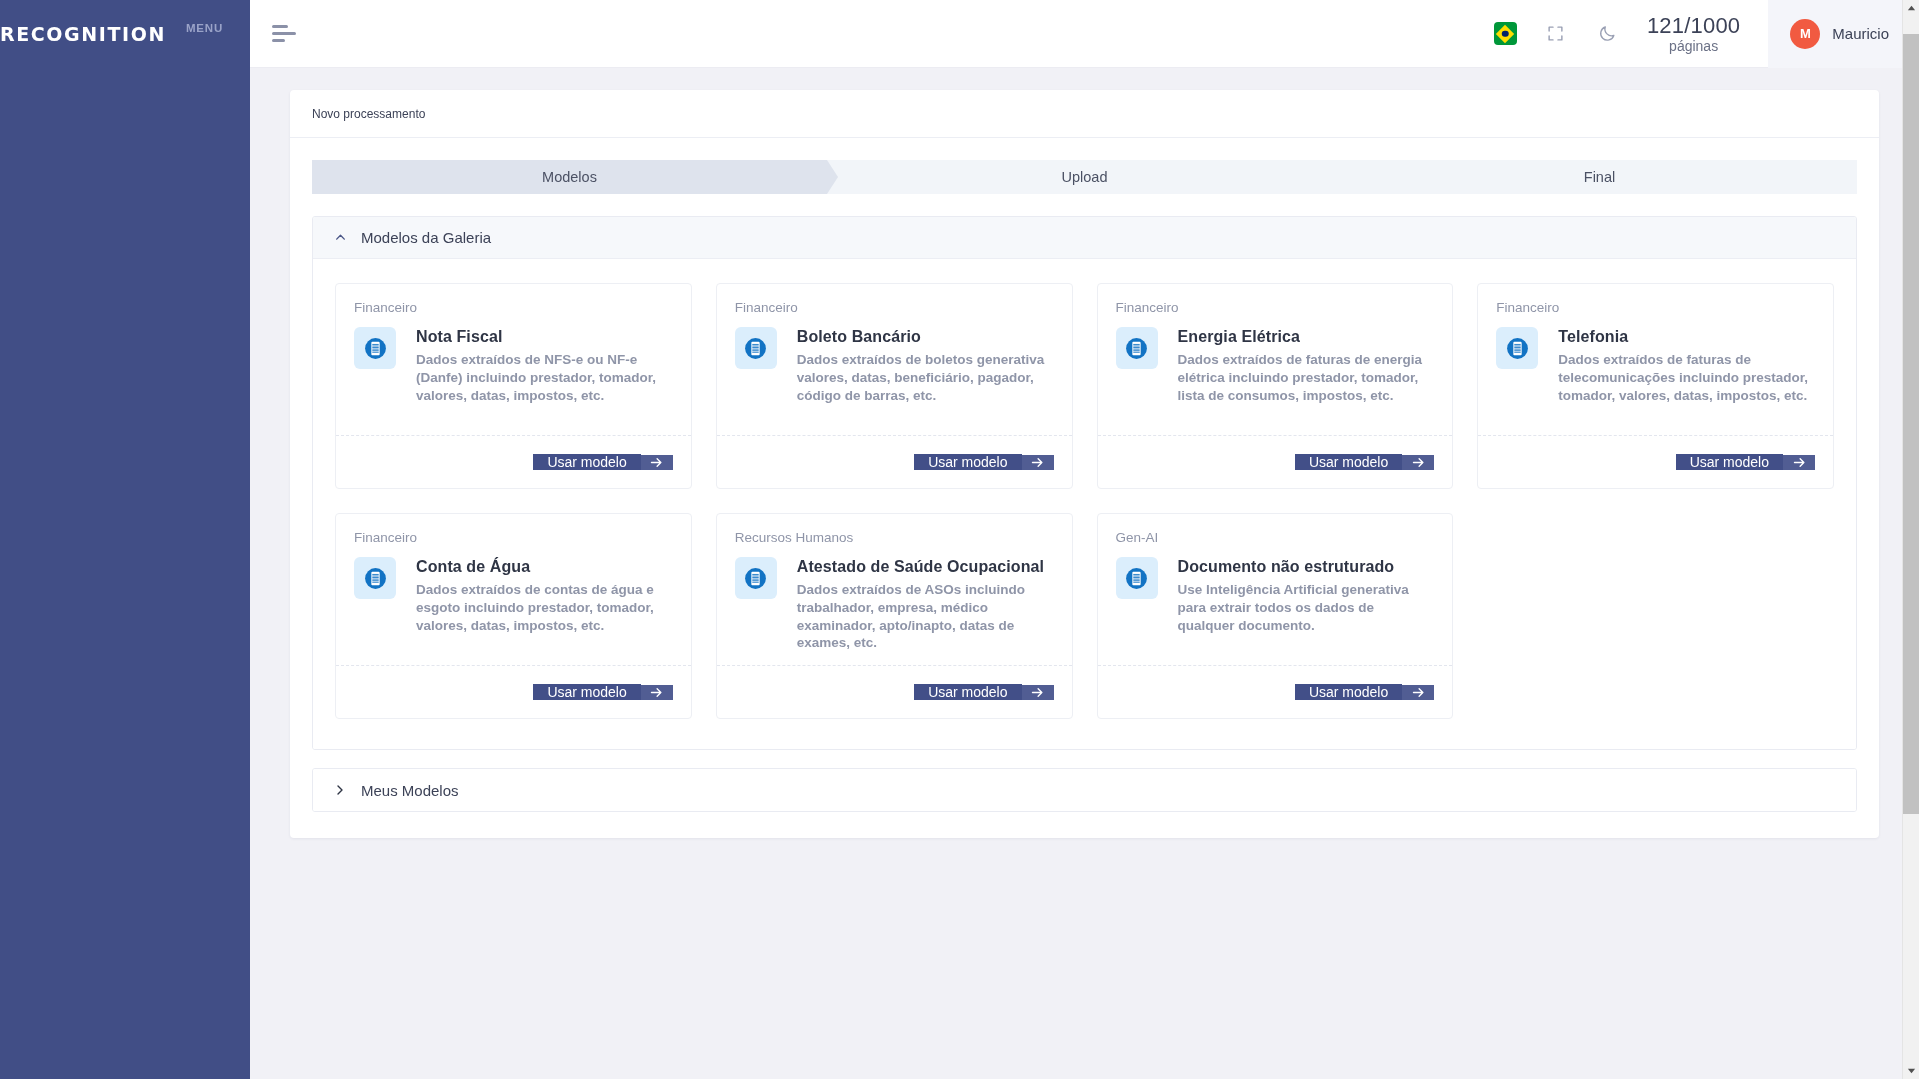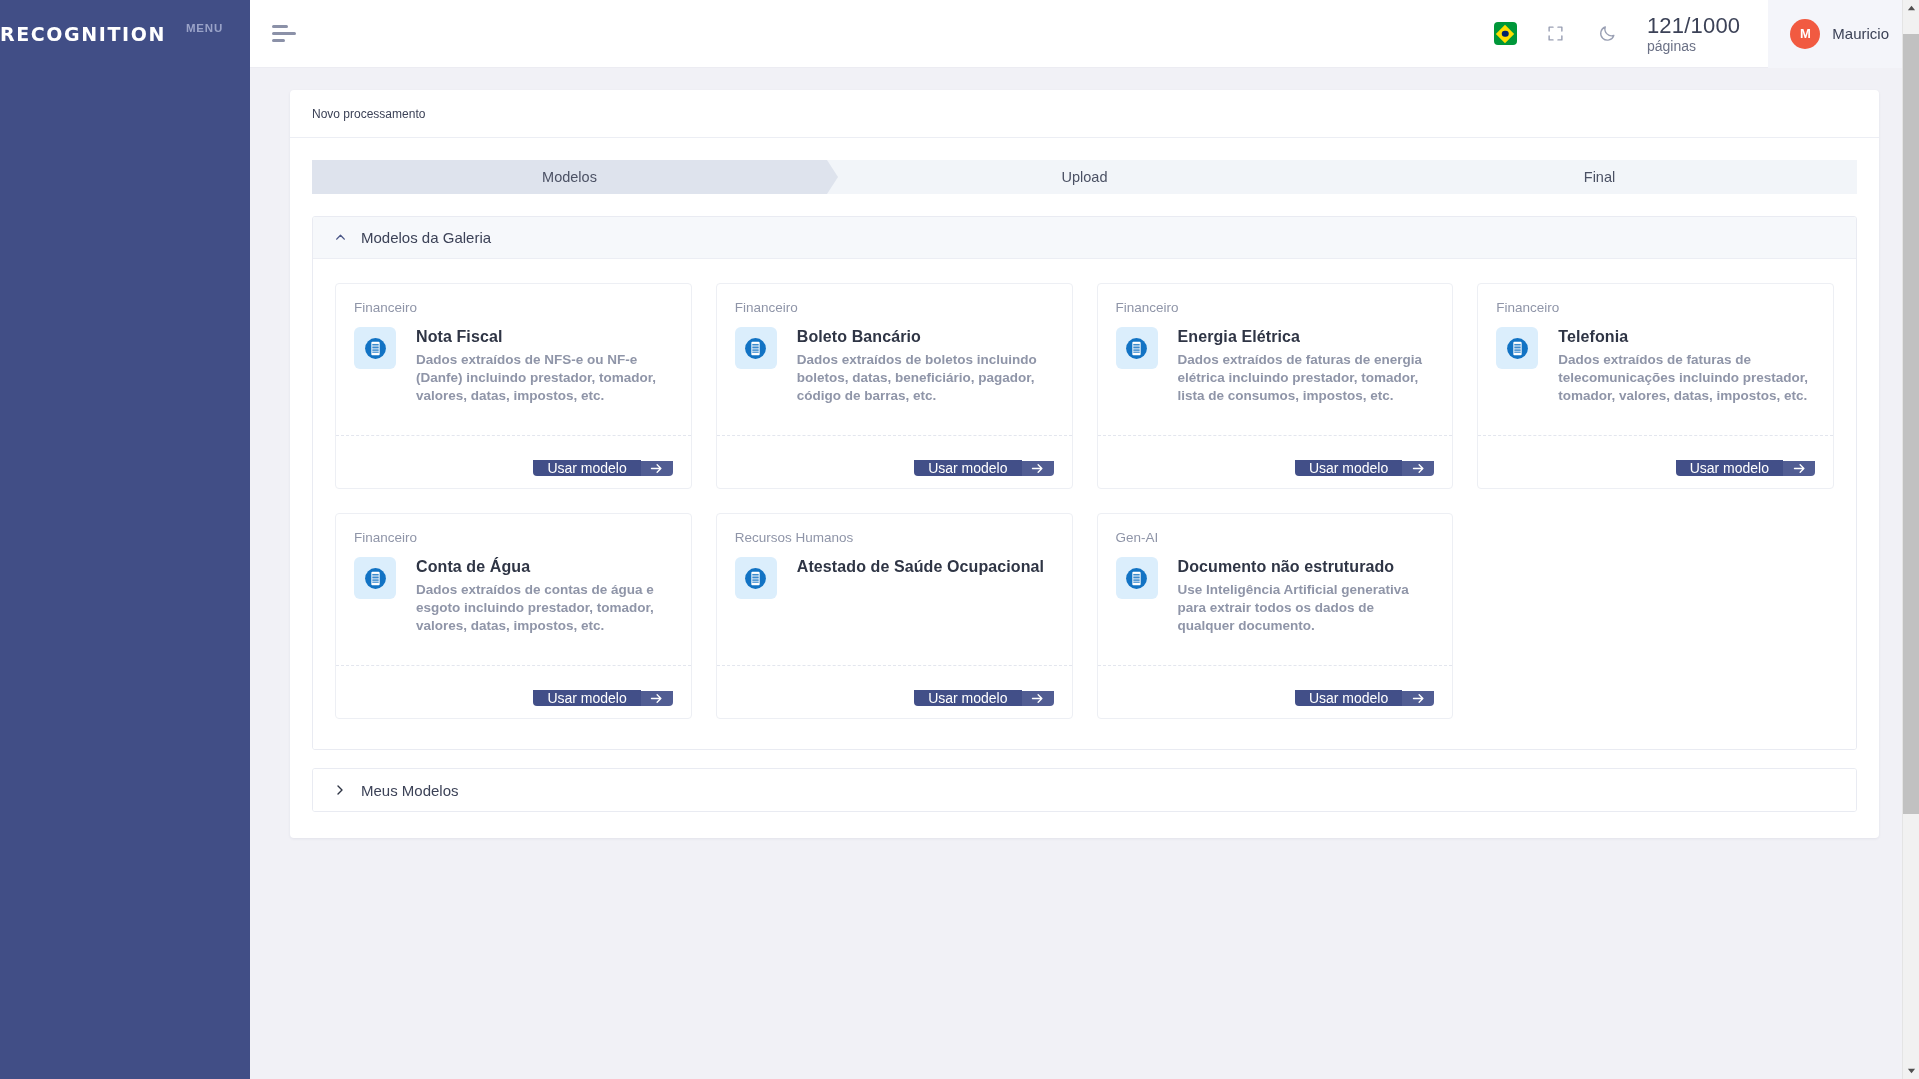--- a/index.html
+++ b/index.html
@@ -83,7 +83,7 @@
     color: #8b91a8;
   }
   .pages-box {
-    text-align: left; margin-right: 28px; cursor: default;
+    text-align: center; margin-right: 28px; cursor: default;
     line-height: 1.05;
   }
   .pages-count { font-size: 22px; color: #3c4257; font-weight: 400; letter-spacing: .2px; }

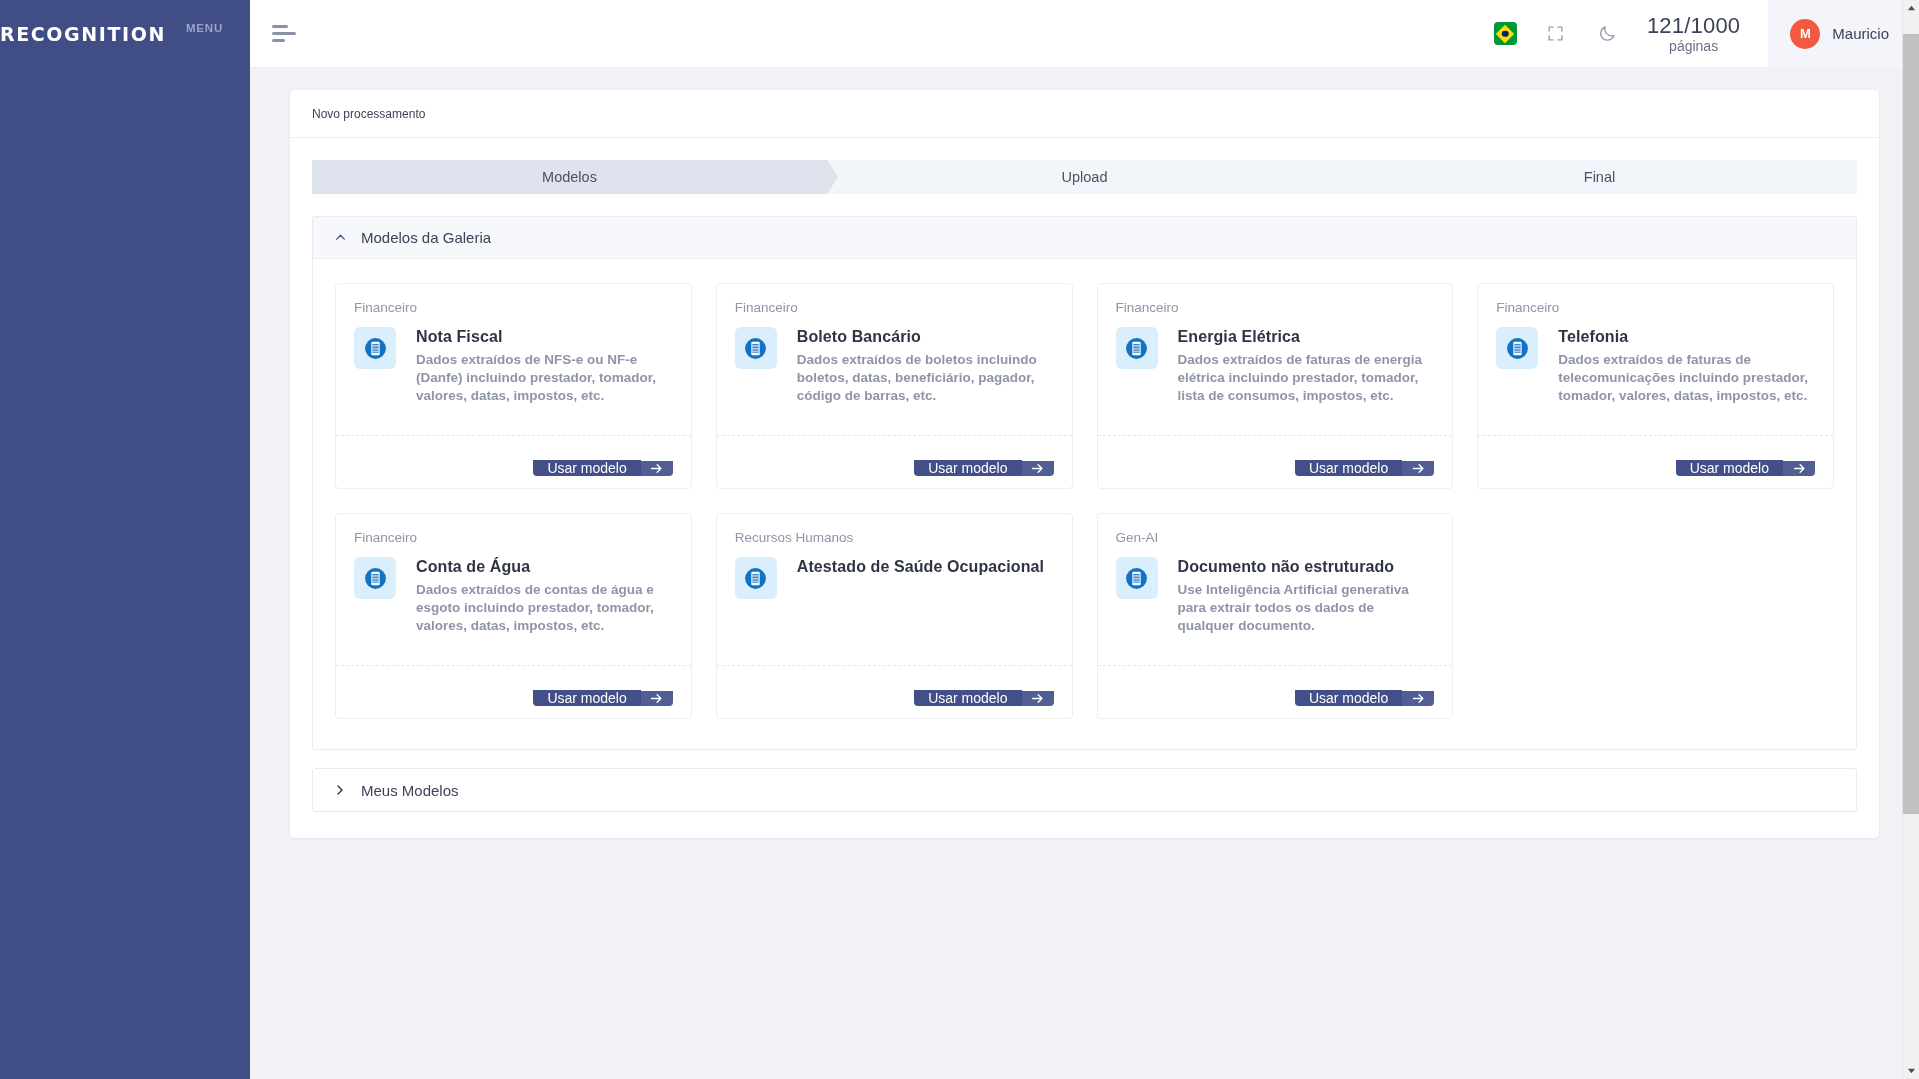--- a/index.html
+++ b/index.html
@@ -392,7 +392,7 @@
                         </div>
                         <div class="card-text">
                           <div class="card-title">Boleto Bancário</div>
-                          <div class="card-desc">Dados extraídos de boletos incluindo boletos, datas, beneficiário, pagador, código de barras, etc.</div>
+                          <div class="card-desc">Dados extraídos de boletos generativa valores, datas, beneficiário, pagador, código de barras, etc.</div>
                         </div>
                       </div>
                     </div>

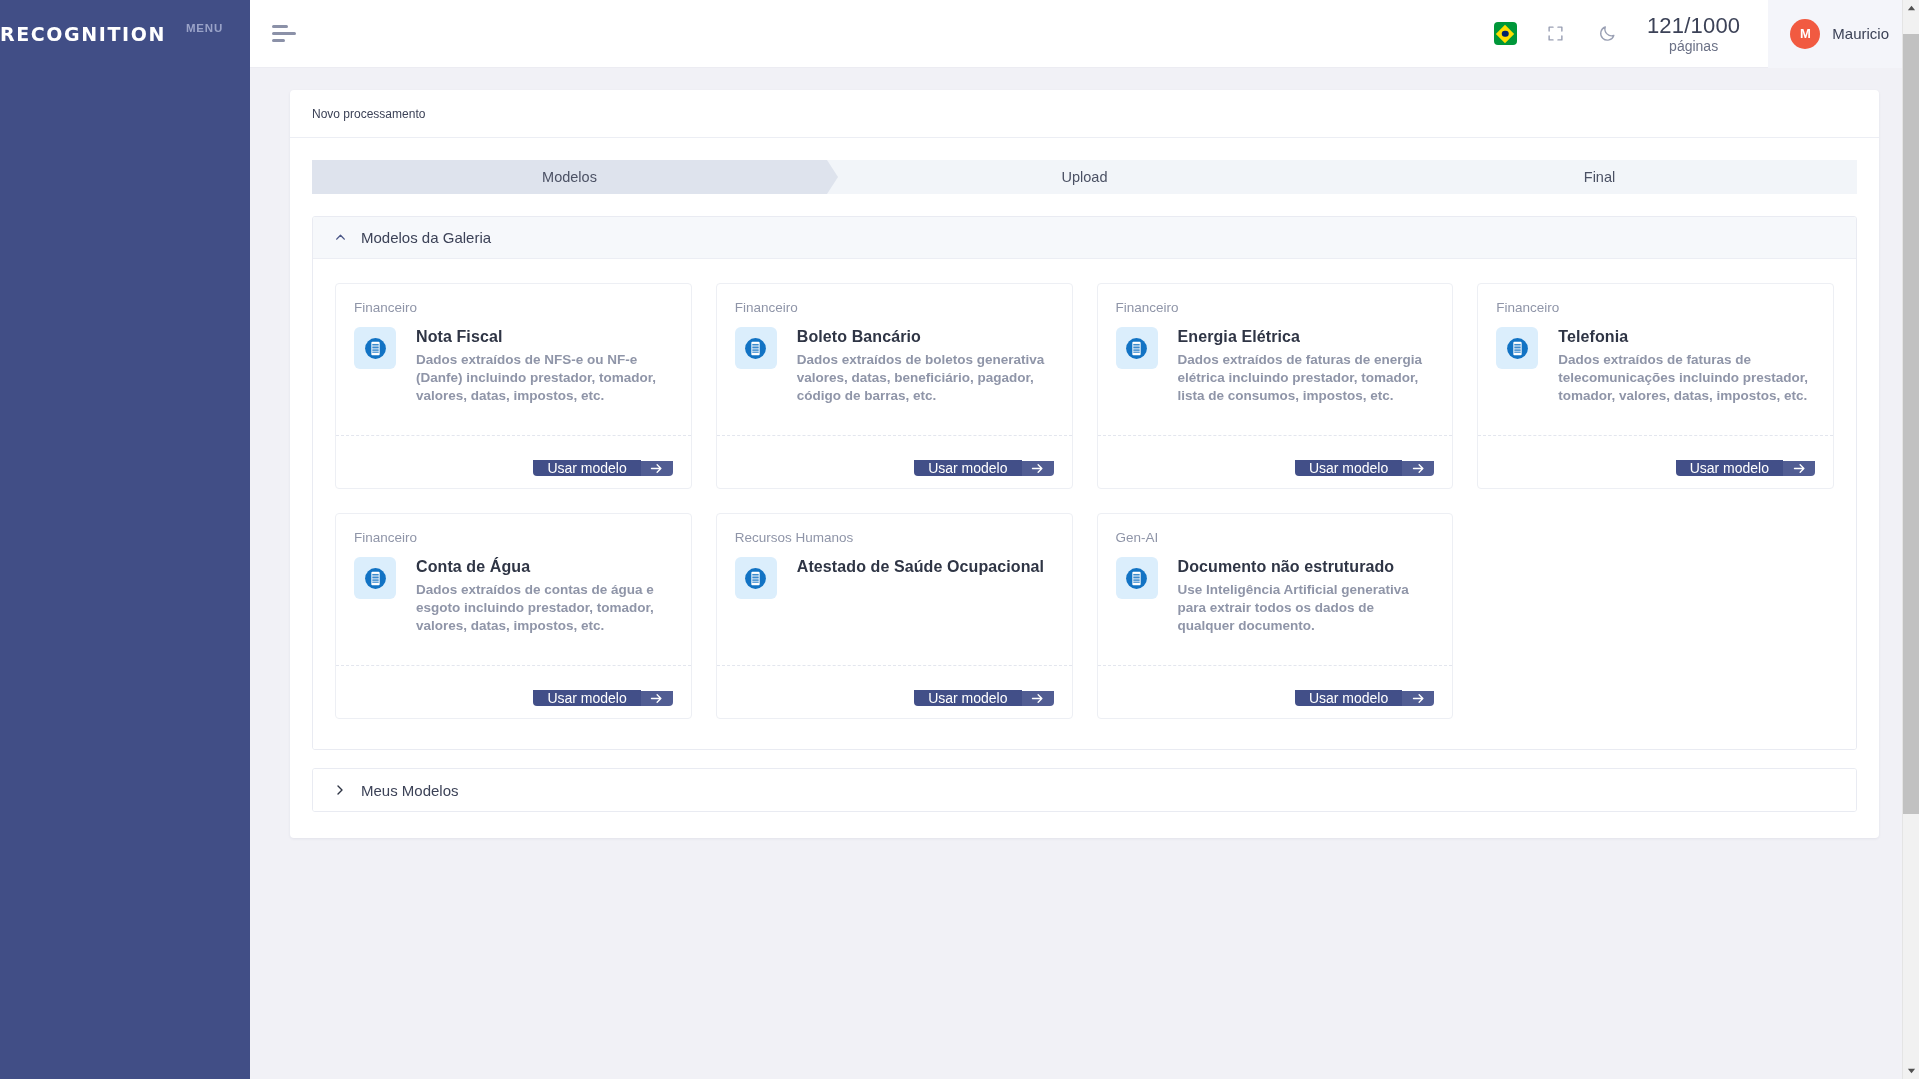--- a/index.html
+++ b/index.html
@@ -172,7 +172,7 @@
     display: flex; justify-content: flex-end;
   }
   .use-btn {
-    display: flex; align-items: flex-end; border-radius: 4px; overflow: hidden;
+    display: flex; align-items: center; border-radius: 4px; overflow: hidden;
     cursor: pointer; height: 28px;
   }
   .use-btn-label {

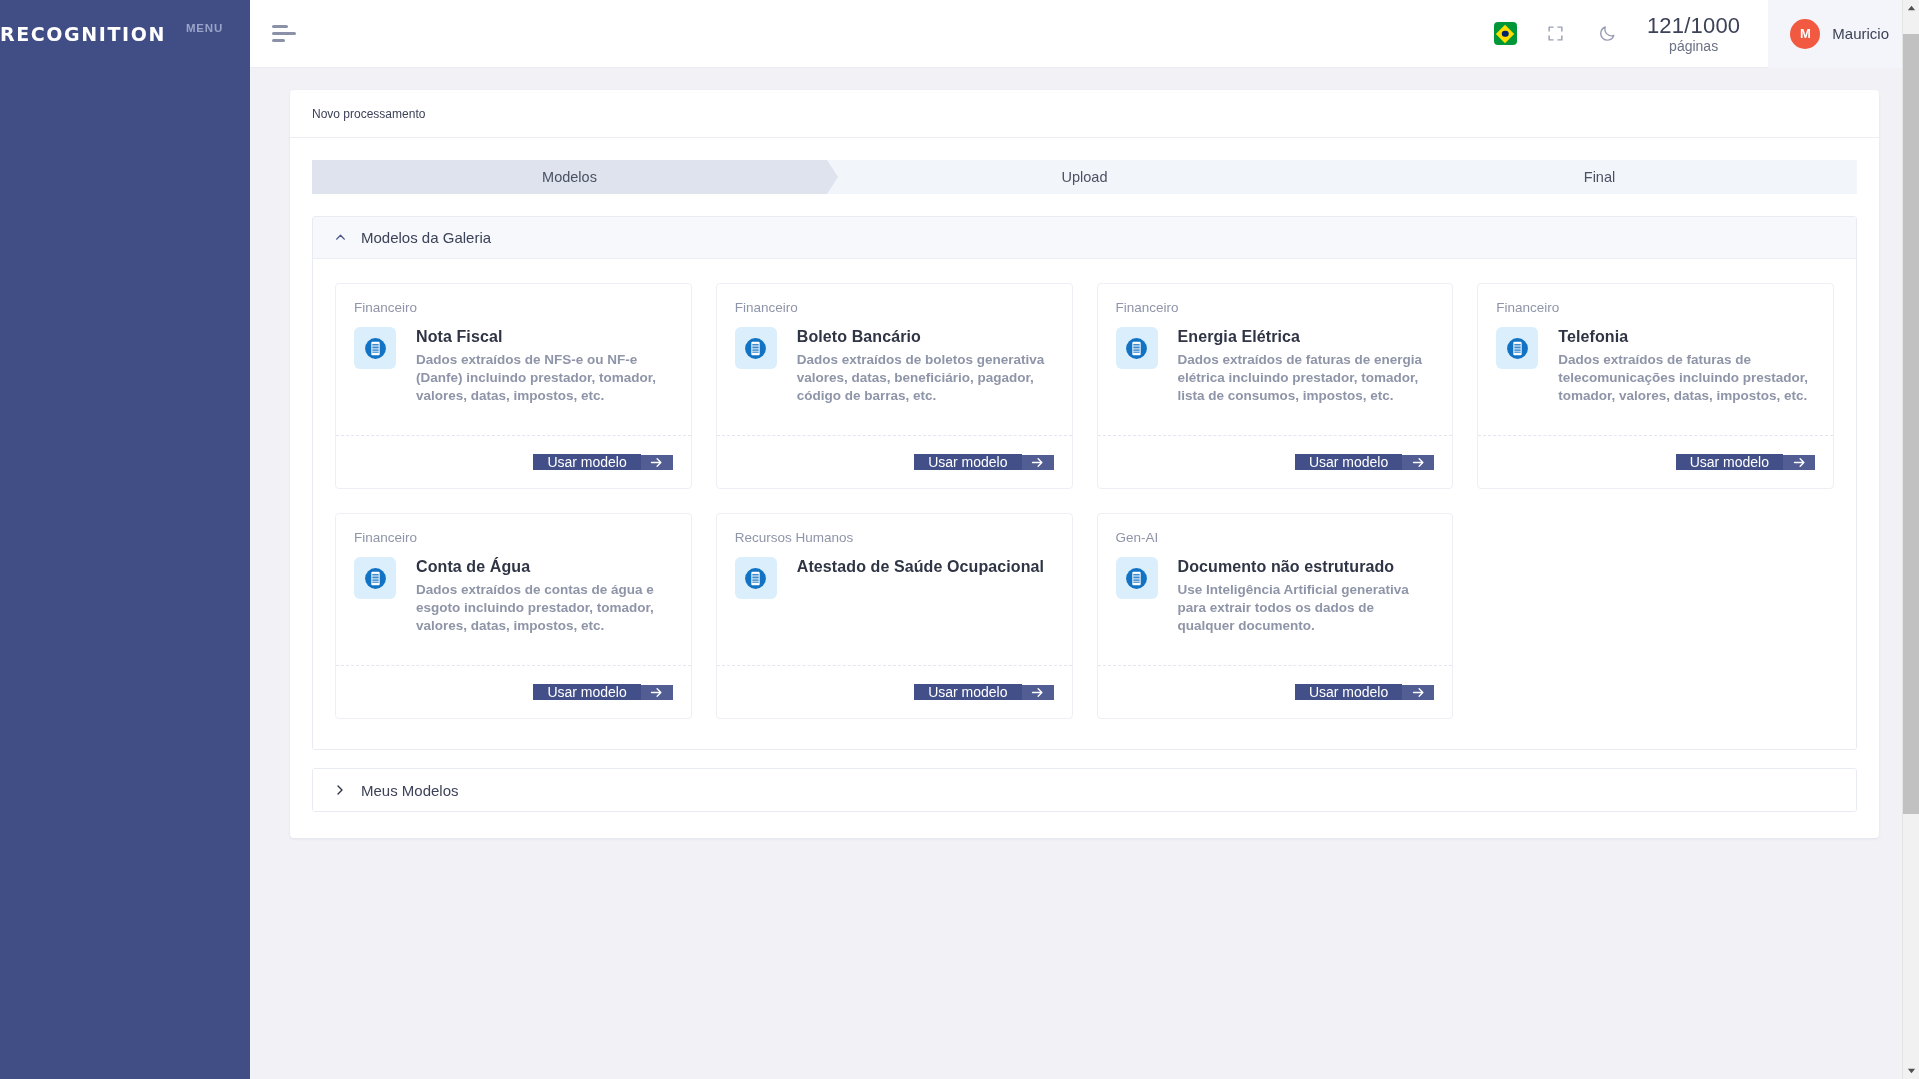--- a/index.html
+++ b/index.html
@@ -516,6 +516,7 @@
                         </div>
                         <div class="card-text">
                           <div class="card-title">Atestado de Saúde Ocupacional</div>
+                          <div class="card-desc">Dados extraídos de ASOs incluindo trabalhador, empresa, médico examinador, apto/inapto, datas de exames, etc.</div>
                         </div>
                       </div>
                     </div>

